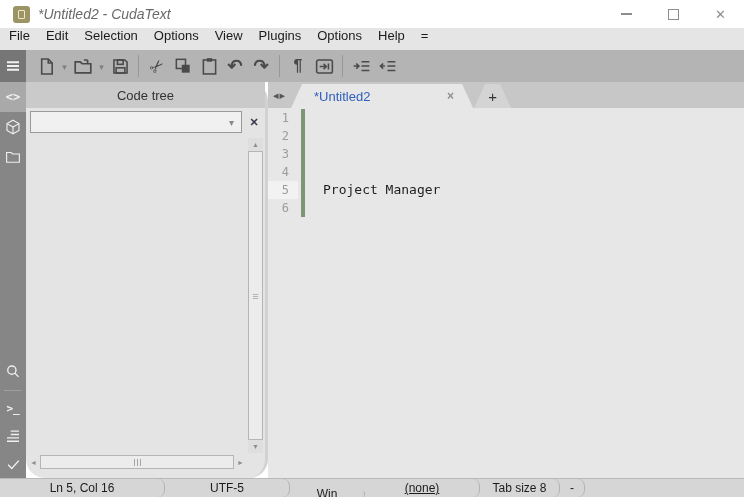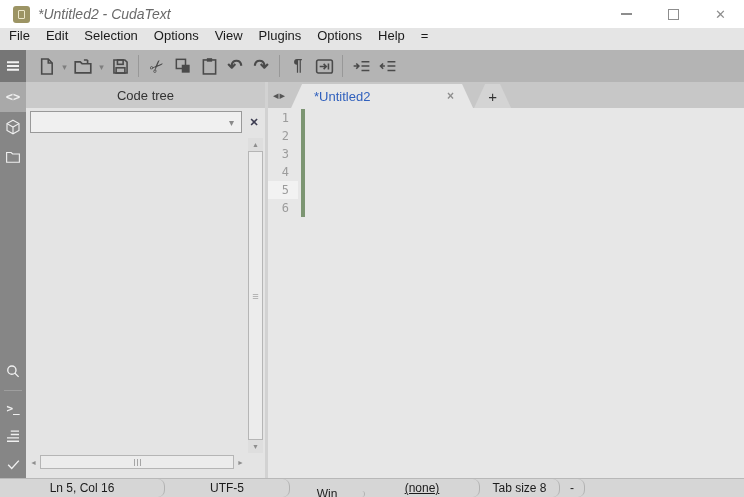--- a/index.html
+++ b/index.html
@@ -52,7 +52,7 @@
 
   
   .codetree-panel { width:242px; background:#e4e4e4; display:flex; flex-direction:column; flex:none;
-                    border-right:3px solid #d2d2d2; }
+                    border-right:3px solid #d2d2d2;border-radius:19px; }
   .panel-header { height:26px; background:#cacaca; display:flex; align-items:center; justify-content:center;
                   font-size:13px; color:#333; flex:none; }
   .combo-row { display:flex; align-items:center; padding:3px 3px 3px 4px; gap:4px; flex:none; }

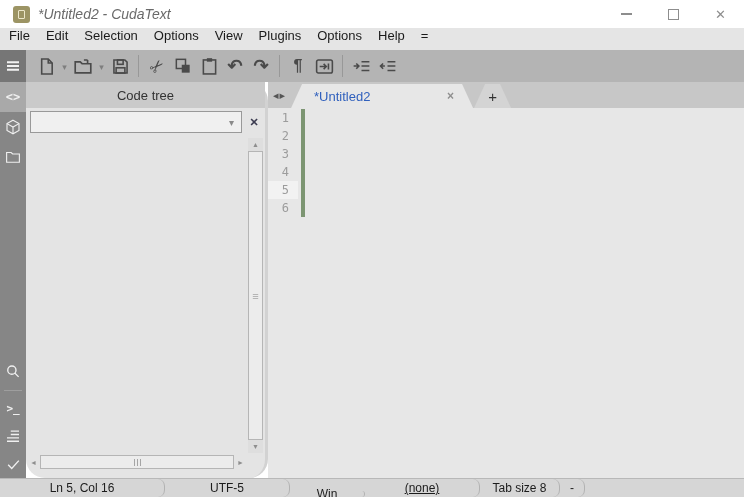--- a/index.html
+++ b/index.html
@@ -319,6 +319,7 @@
               <div class="code-line"></div>
               <div class="code-line"></div>
               <div class="code-line"></div>
+              <div class="code-line">Project Manager</div>
               <div class="code-line"></div>
             </div>
           </div>

